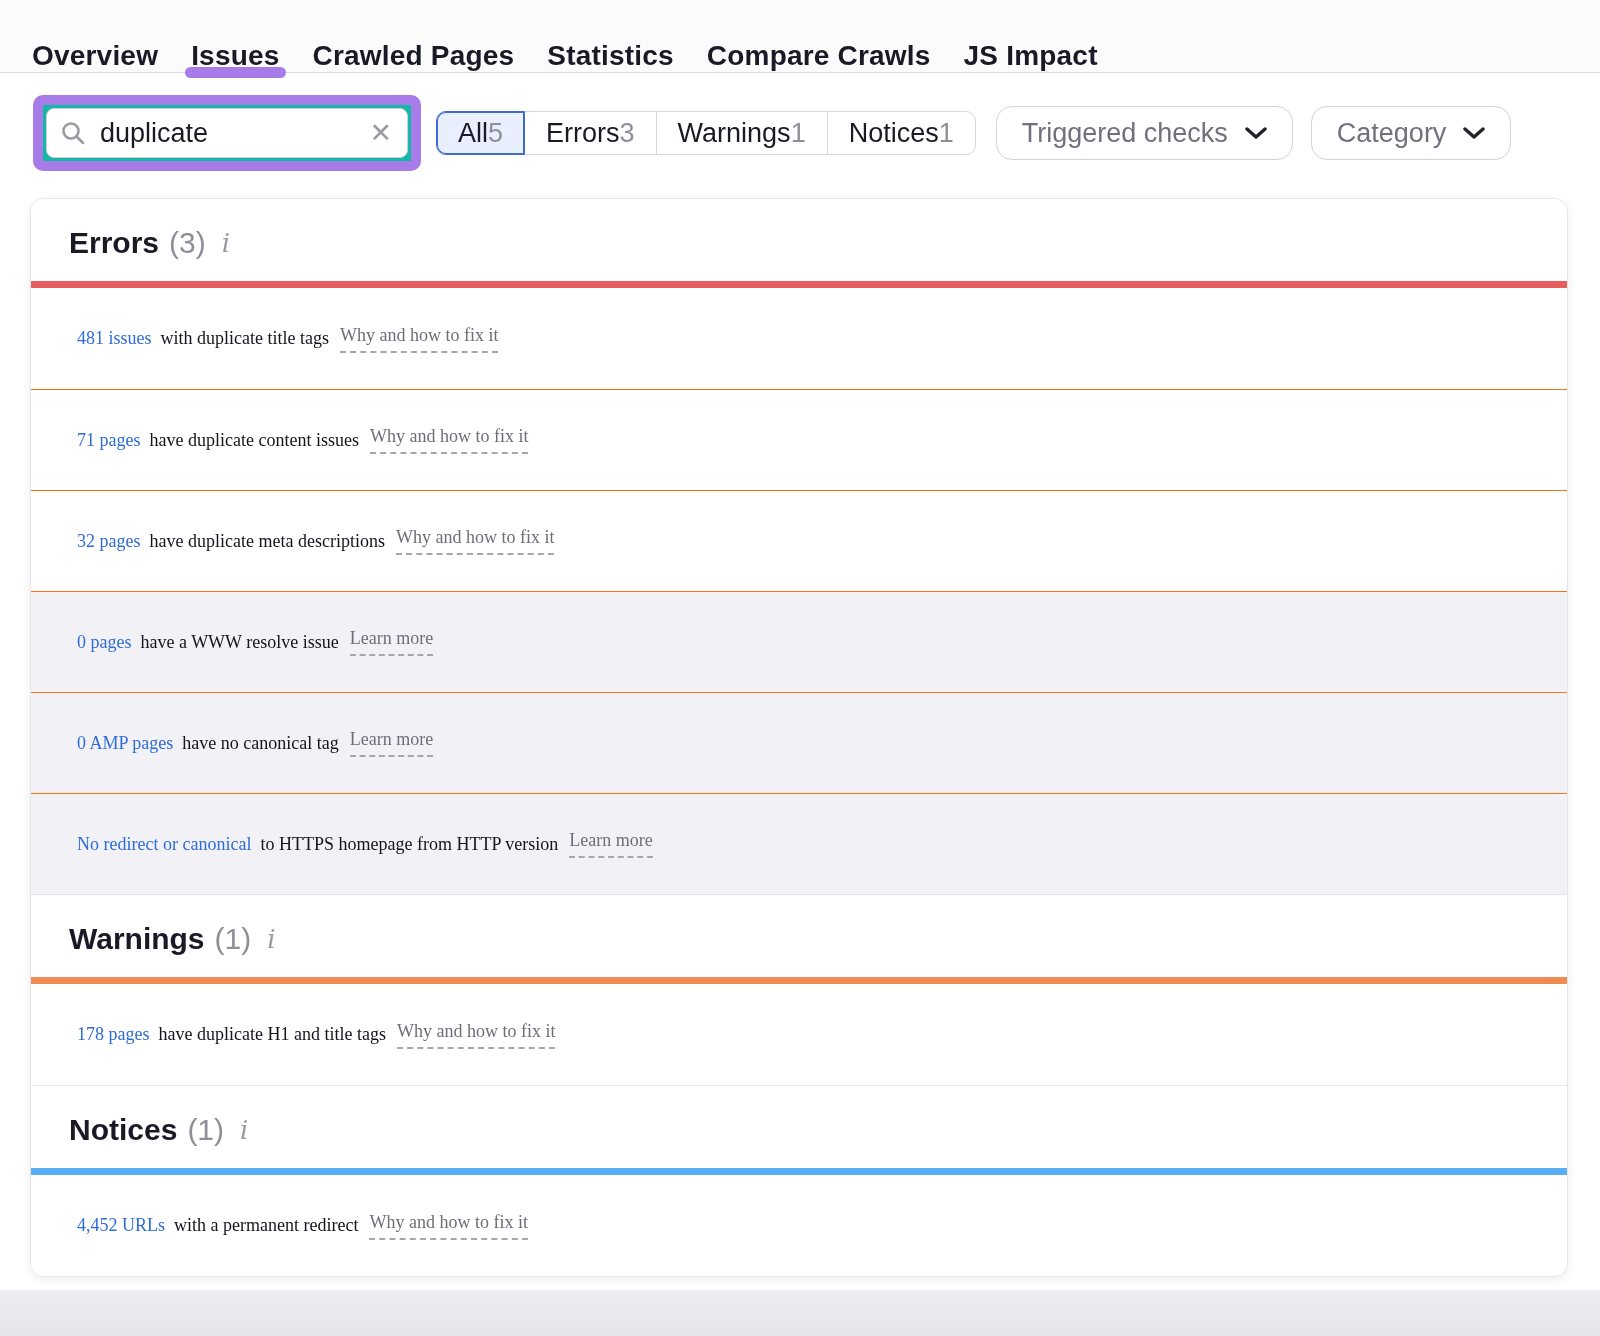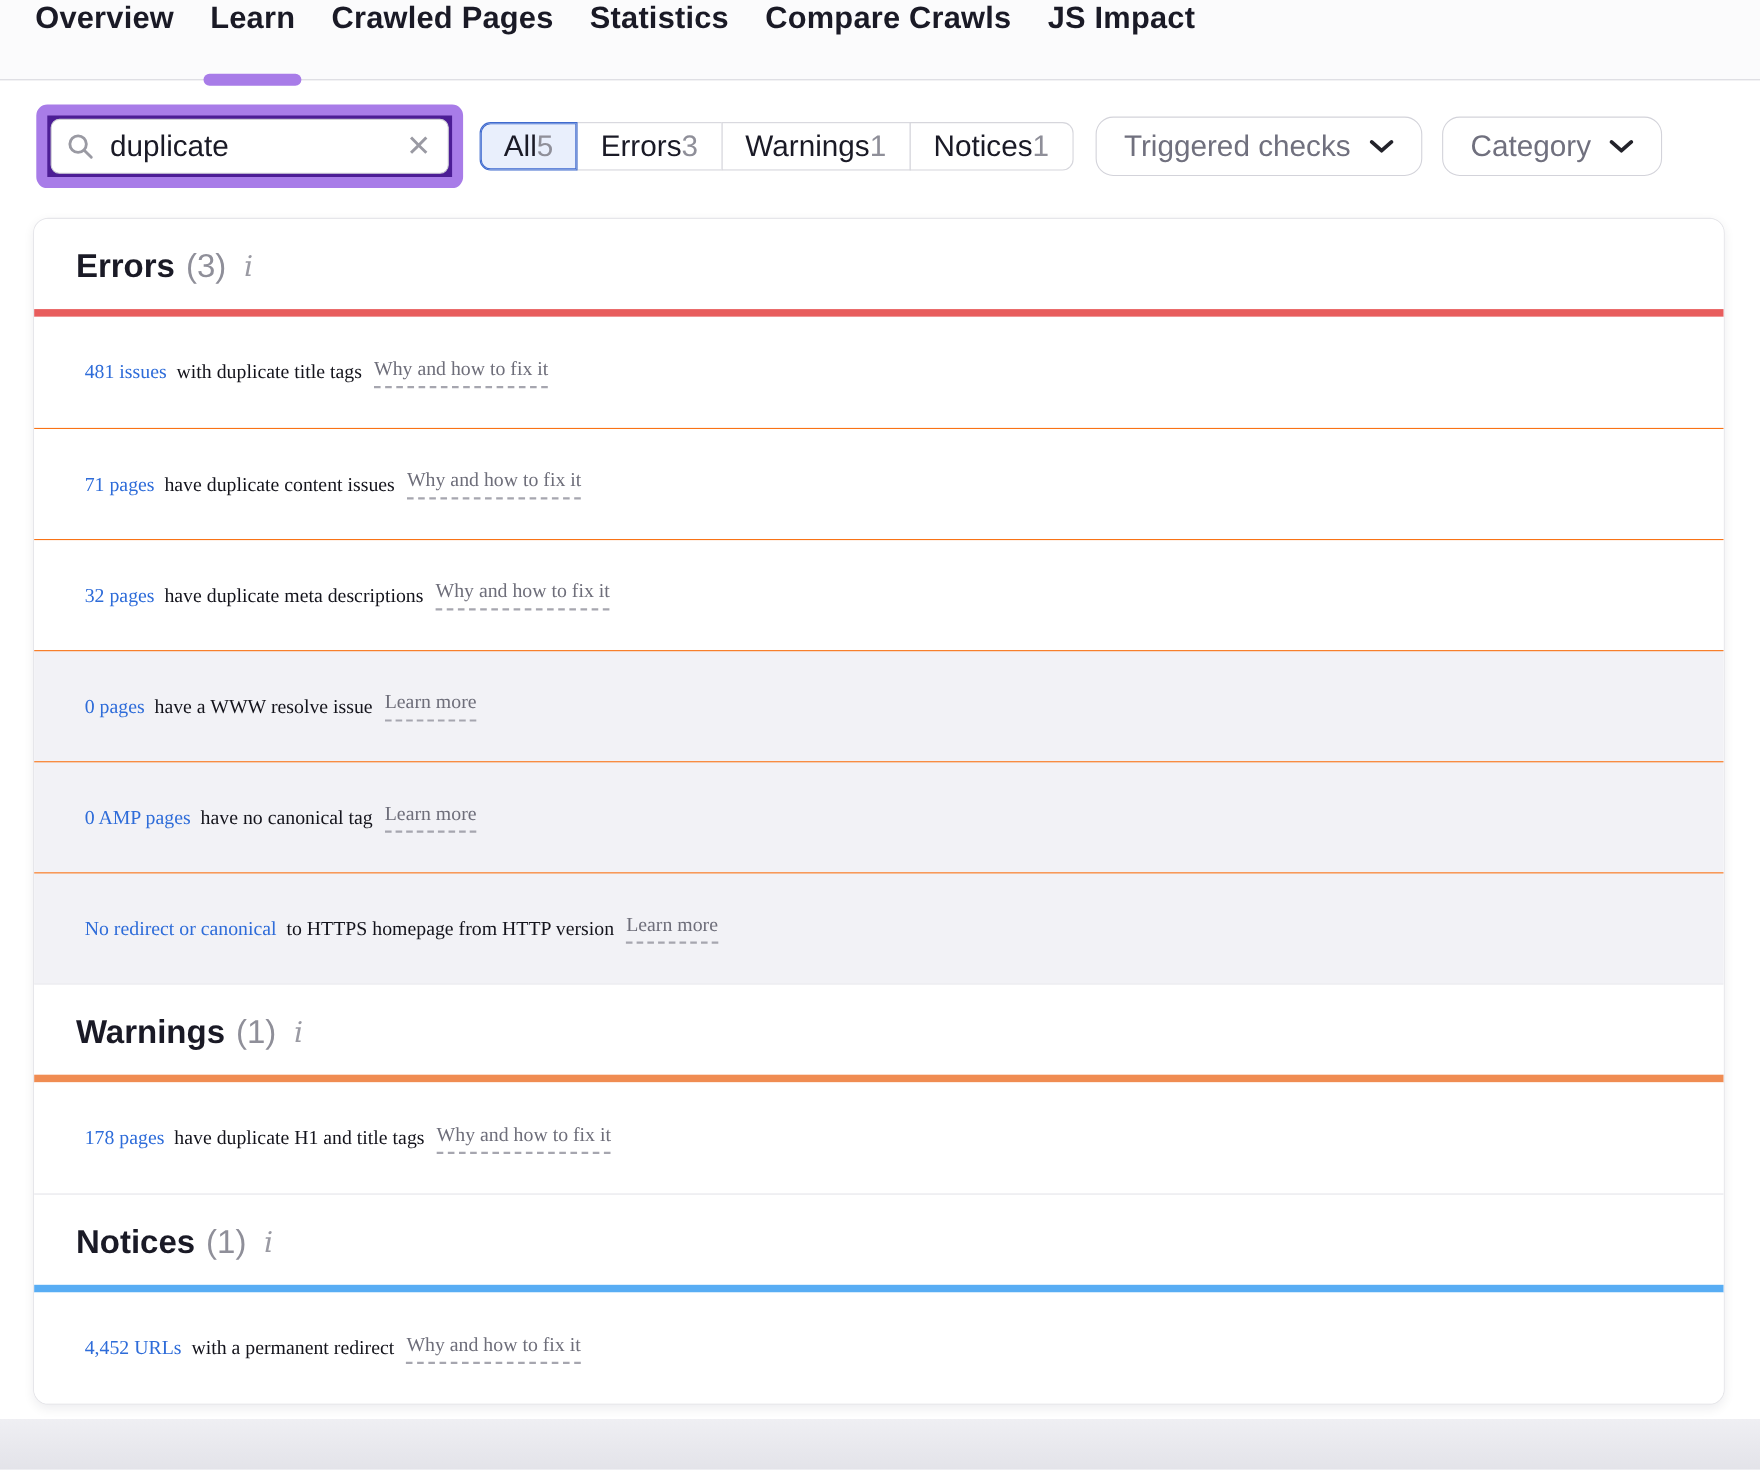--- a/index.html
+++ b/index.html
@@ -21,7 +21,7 @@
   }
   .tab {
     position:relative; height:100%;
-    display:flex; align-items:flex-start;
+    display:flex; align-items:flex-end;
     font-size:28px; font-weight:700; letter-spacing:.2px;
     cursor:pointer; white-space:nowrap;
   }

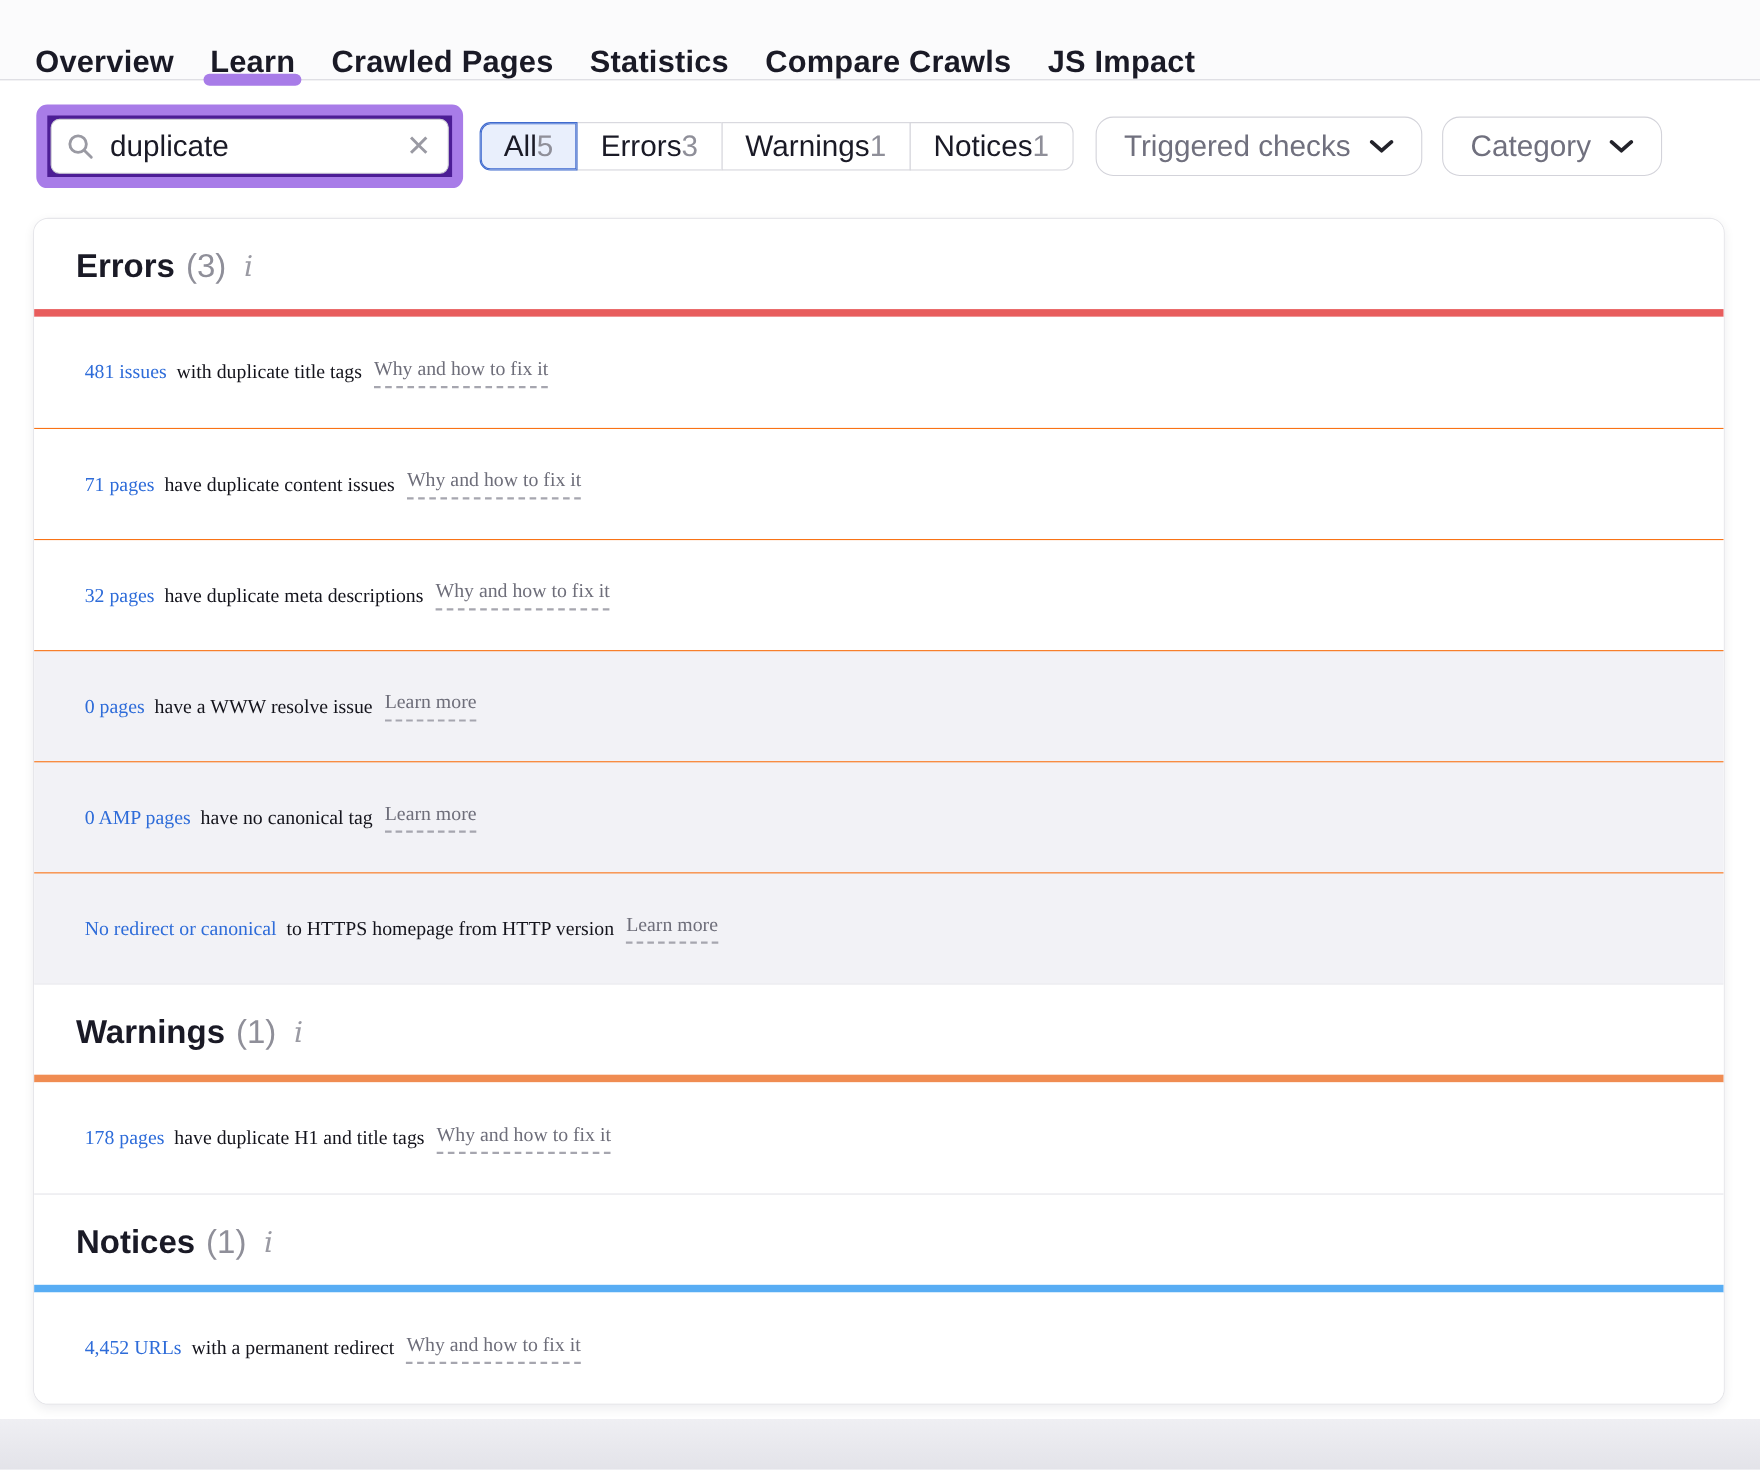--- a/index.html
+++ b/index.html
@@ -139,7 +139,7 @@
   </div>
 
   <div class="tab active">
-    <span class="tab-label">Learn</span>
+    <span class="tab-label">Issues</span>
     <span class="tab-underline" style="background: rgb(168, 124, 232);"></span>
   </div>
 

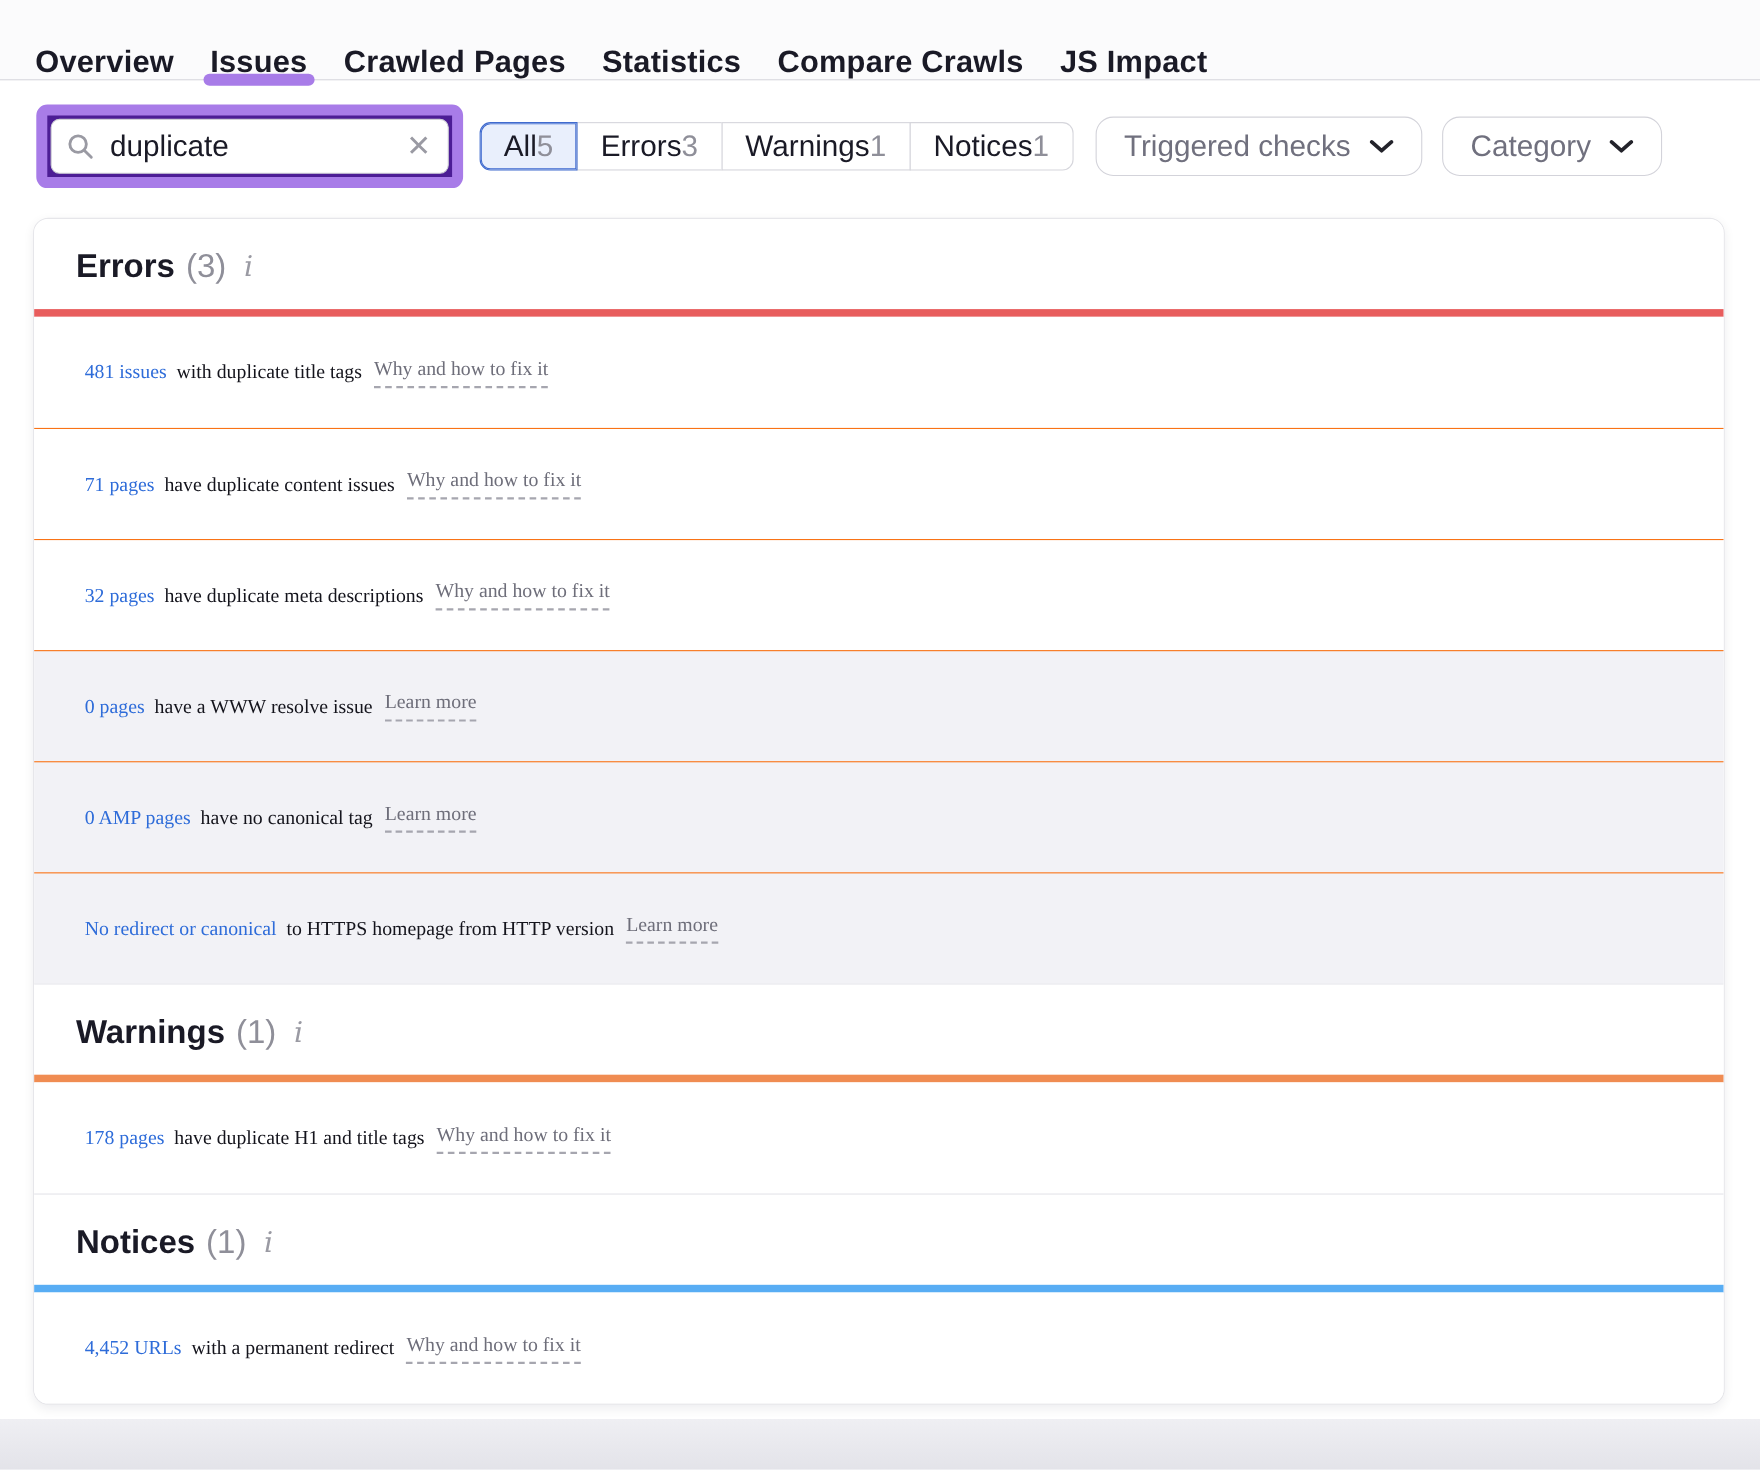--- a/index.html
+++ b/index.html
@@ -41,7 +41,7 @@
     border:10px solid #a87ce8;
     border-radius:10px;
     padding:3px;
-    background:#4c1d95;
+    background:#14b8a6;
   }
   .search-box {
     display:flex; align-items:center;

